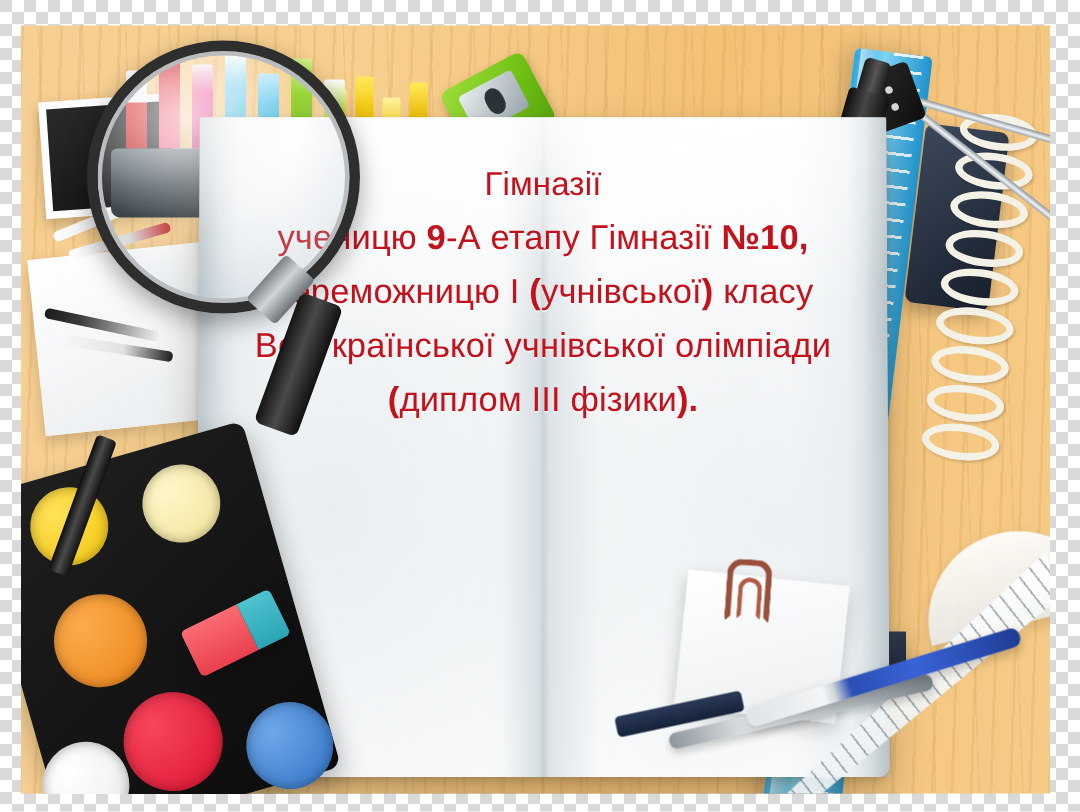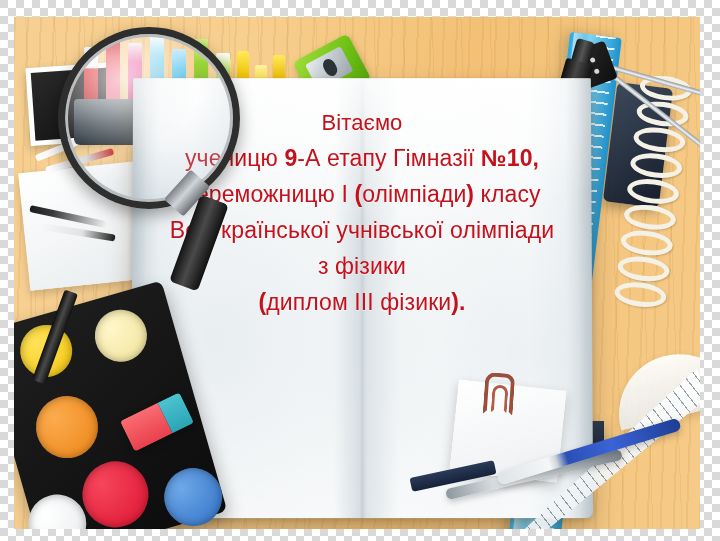--- a/index.html
+++ b/index.html
@@ -331,7 +331,7 @@
     </div>
 
     <div id="text-block">
-      <p class="line">Вітаємо</p>
+      <p class="line">Гімназії</p>
       <p class="line big"><span>ученицю </span><b>9</b><span>-А етапу Гімназії </span><b>№10,</b></p>
       <p class="line big"><span>переможницю І </span><b>(</b><span>олімпіади</span><b>)</b><span> класу</span></p>
       <p class="line big">Всеукраїнської учнівської олімпіади</p>

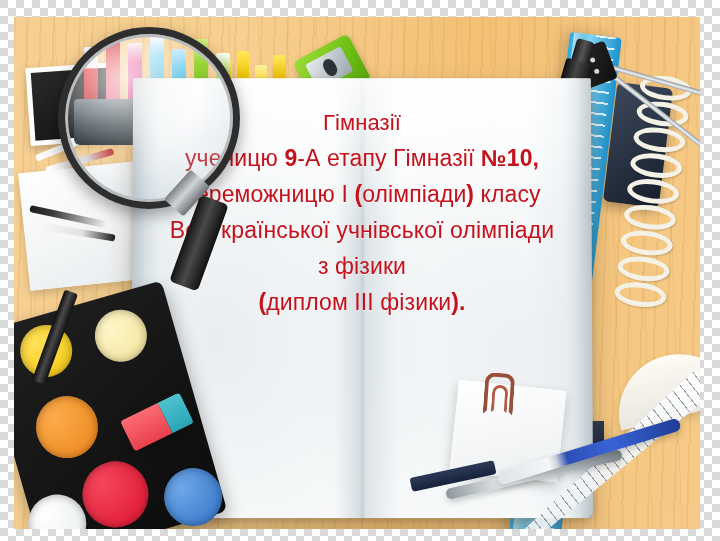--- a/index.html
+++ b/index.html
@@ -333,7 +333,7 @@
     <div id="text-block">
       <p class="line">Гімназії</p>
       <p class="line big"><span>ученицю </span><b>9</b><span>-А етапу Гімназії </span><b>№10,</b></p>
-      <p class="line big"><span>переможницю І </span><b>(</b><span>олімпіади</span><b>)</b><span> класу</span></p>
+      <p class="line big"><span>переможницю І </span><b>(</b><span>учнівської</span><b>)</b><span> класу</span></p>
       <p class="line big">Всеукраїнської учнівської олімпіади</p>
       <p class="line big">з фізики</p>
       <p class="line big"><b>(</b><span>диплом ІІІ фізики</span><b>).</b></p>

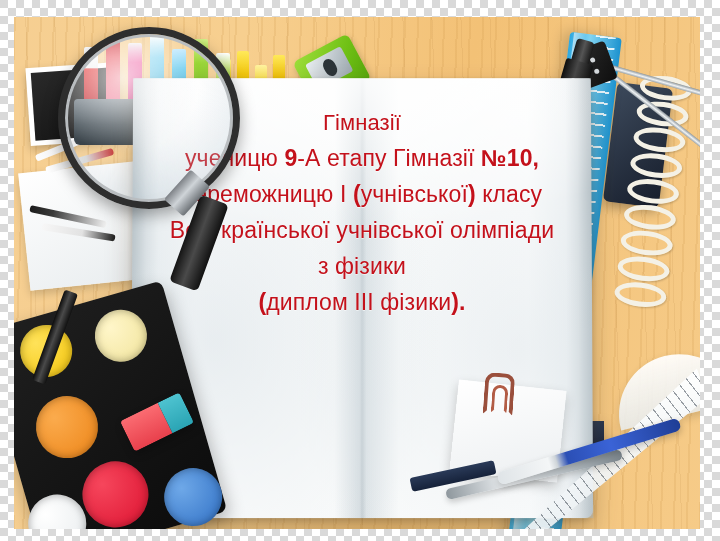--- a/index.html
+++ b/index.html
@@ -335,7 +335,6 @@
       <p class="line big"><span>ученицю </span><b>9</b><span>-А етапу Гімназії </span><b>№10,</b></p>
       <p class="line big"><span>переможницю І </span><b>(</b><span>учнівської</span><b>)</b><span> класу</span></p>
       <p class="line big">Всеукраїнської учнівської олімпіади</p>
-      <p class="line big">з фізики</p>
       <p class="line big"><b>(</b><span>диплом ІІІ фізики</span><b>).</b></p>
     </div>
 

